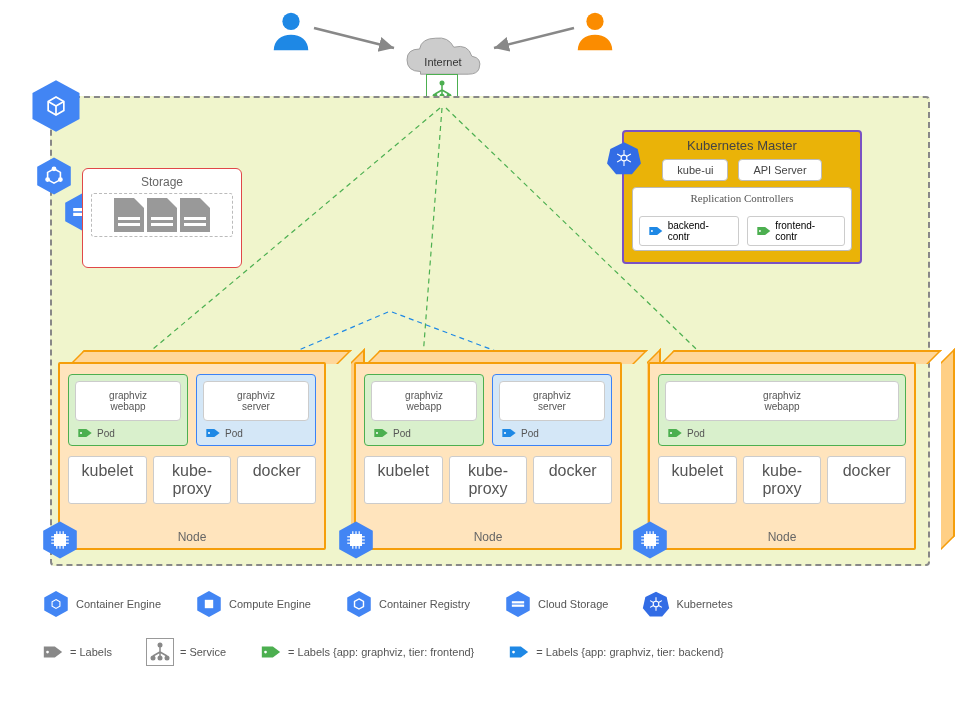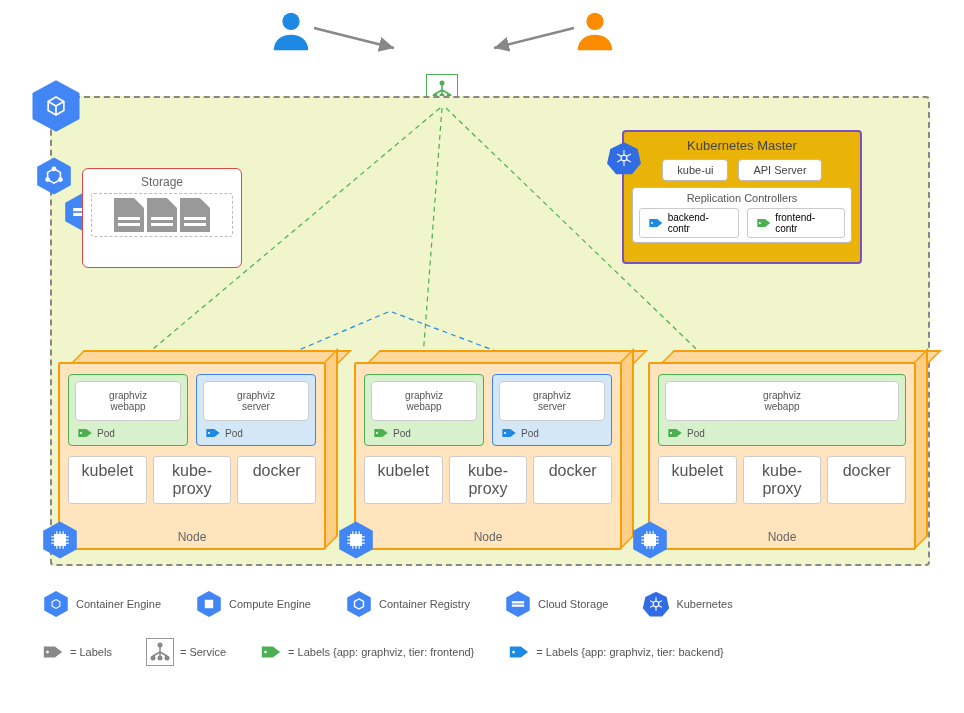--- a/index.html
+++ b/index.html
@@ -113,6 +113,12 @@
       <line x1="88" y1="4" x2="8" y2="24" stroke="#888" stroke-width="2.5" marker-end="url(#ah2)"></line>
     </svg>
 
+  <div class="cloud">
+    <svg viewBox="0 0 100 60">
+        <path d="M25 45 Q10 45 10 32 Q10 20 24 20 Q26 8 42 8 Q56 6 62 18 Q78 14 82 28 Q94 30 90 42 Q88 48 78 48 L25 48 Z" fill="#ccc" stroke="#999"></path>
+      </svg>
+    <span class="cloud-label">Internet</span>
+  </div>
 
   <div class="svc-icon" style="left:426px; top:74px; border-color:#4caf50;">
     <svg viewBox="0 0 24 24">

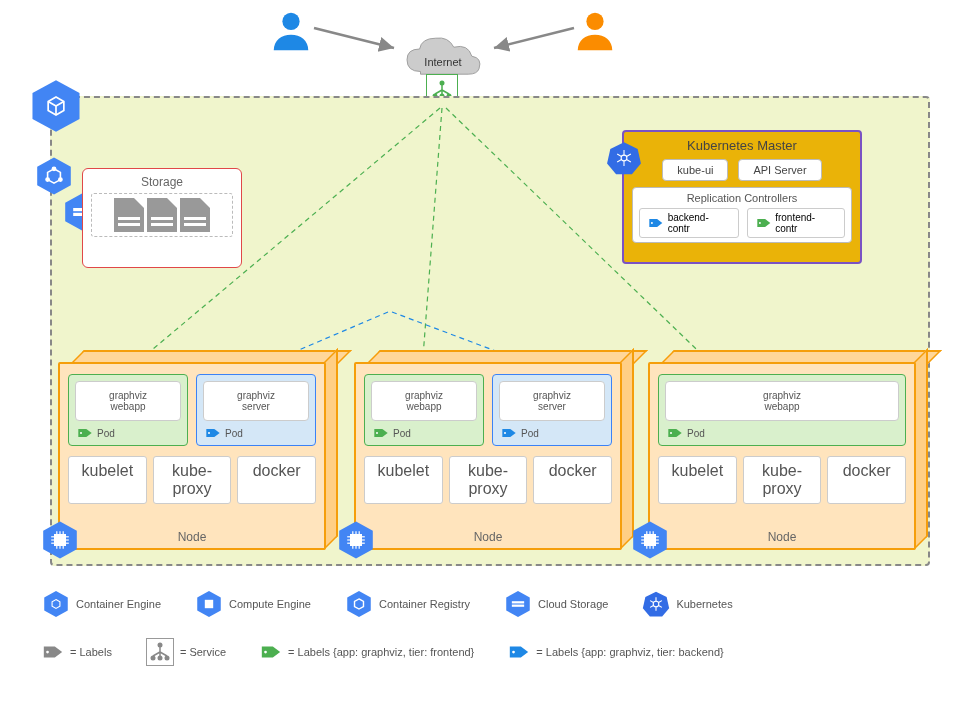--- a/index.html
+++ b/index.html
@@ -46,7 +46,7 @@
 .km-row { display: flex; gap: 10px; justify-content: center; margin-bottom: 6px; }
 .km-box { background: #fff; border: 1px solid #bbb; border-radius: 4px; padding: 4px 14px; font-size: 11px; color: #444; }
 .rc-panel { background: #fff; border: 1px solid #bbb; border-radius: 4px; padding: 4px 6px; }
-.rc-title { text-align: center; font-size: 11px; color: #555; margin-bottom: 4px; }
+.rc-title { text-align: center; font-size: 11px; color: #555; margin-bottom: 12px; font-family: Liberation Serif, serif; }
 .rc-row { display: flex; gap: 8px; justify-content: center; }
 .rc-box { display: flex; align-items: center; gap: 4px; border: 1px solid #ccc; border-radius: 3px; padding: 3px 8px; font-size: 10px; }
 .tag { width: 16px; height: 12px; display: inline-block; }

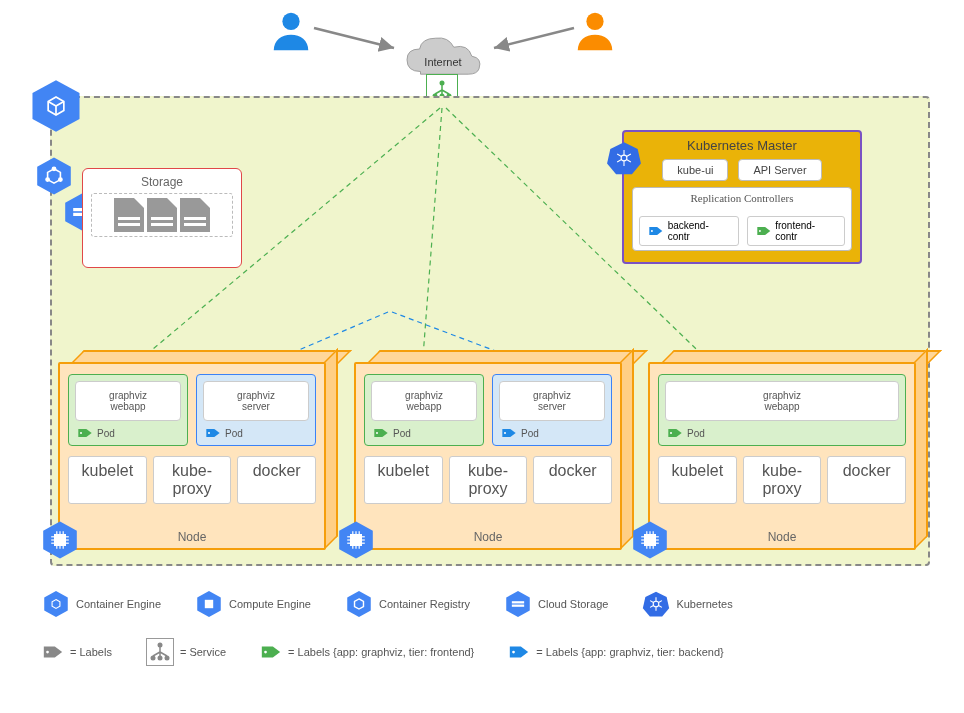--- a/index.html
+++ b/index.html
@@ -52,7 +52,7 @@
 .tag { width: 16px; height: 12px; display: inline-block; }
 
 
-.node { position: absolute; width: 280px; height: 200px; }
+.node { position: absolute; width: 307px; height: 200px; }
 .node-3d { position: absolute; inset: 0; }
 .node-face { position: absolute; left: 0; top: 12px; width: 268px; height: 188px; background: #ffe4bd; border: 2px solid #f59e0b; border-radius: 2px; }
 .node-top { position: absolute; left: 12px; top: 0; width: 268px; height: 14px; background: #ffd79a; border: 2px solid #f59e0b; border-bottom: none; transform: skewX(-45deg); transform-origin: bottom left; }

